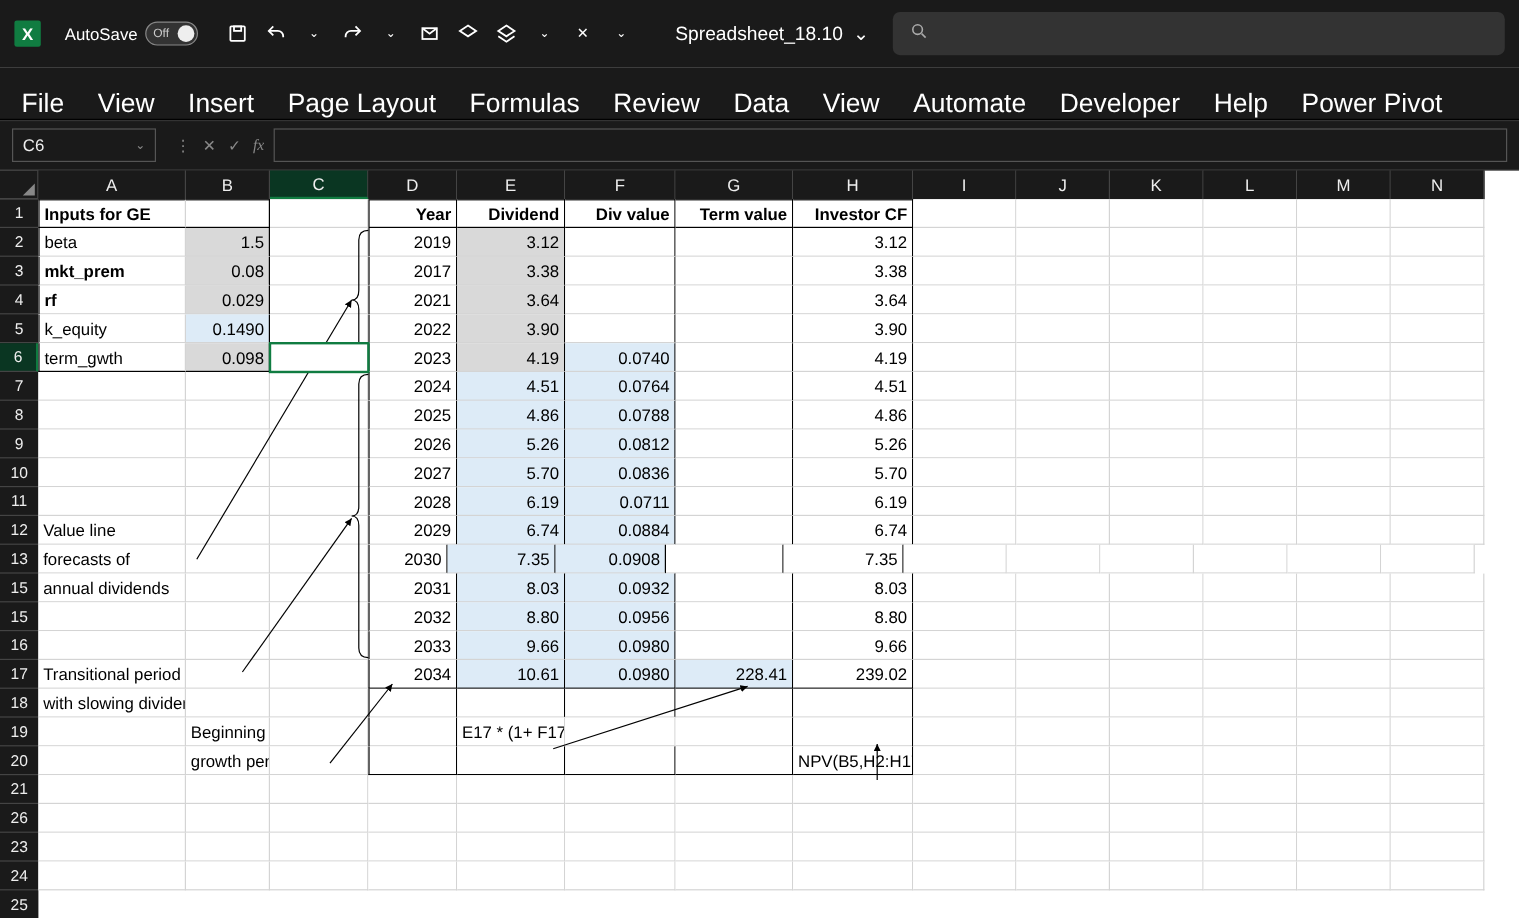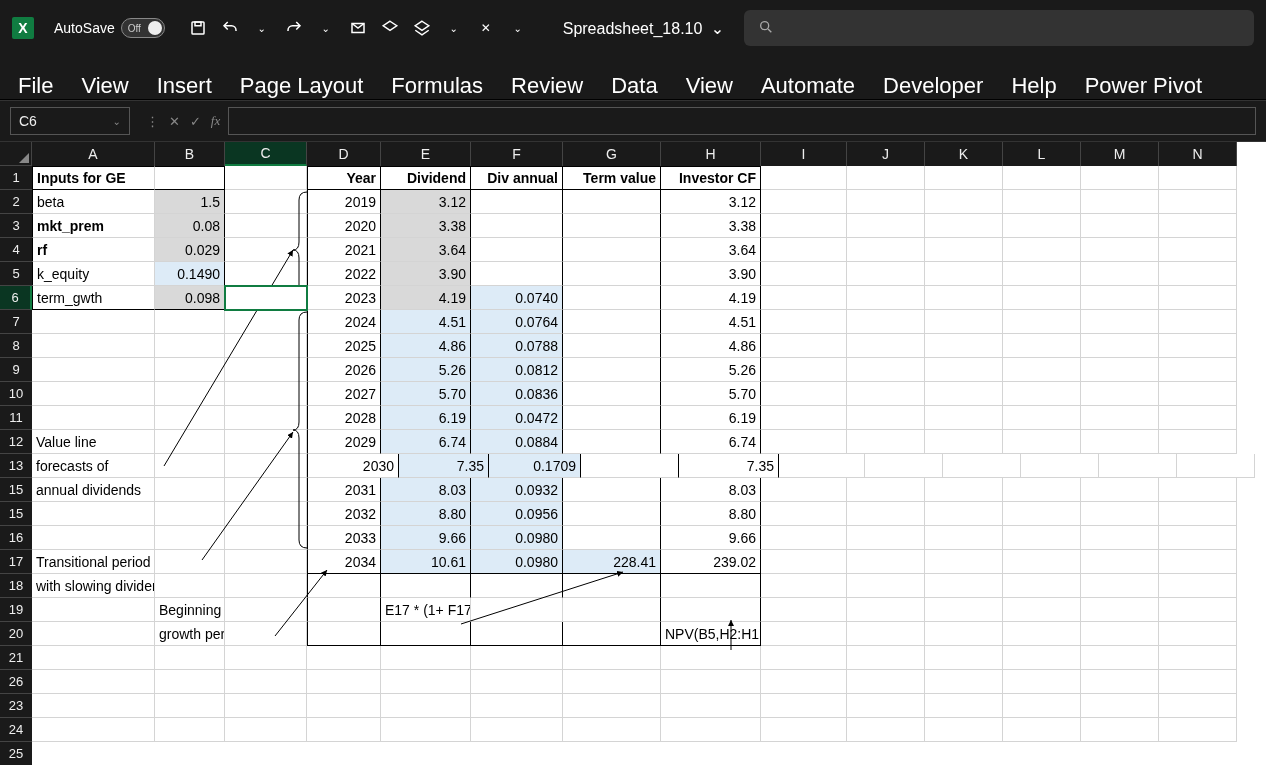--- a/index.html
+++ b/index.html
@@ -192,7 +192,7 @@
         <div class="cell" style="width: 82px;"></div>
         <div class="cell b r bt bb bl br" style="width: 74px;">Year</div>
         <div class="cell b r bt bb br" style="width: 90px;">Dividend</div>
-        <div class="cell b r bt bb br" style="width: 92px;">Div annual</div>
+        <div class="cell b r bt bb br" style="width: 92px;">Div value</div>
         <div class="cell b r bt bb br" style="width: 98px;">Term value</div>
         <div class="cell b r bt bb br" style="width: 100px;">Investor CF</div>
         <div class="cell" style="width: 86px;"></div>

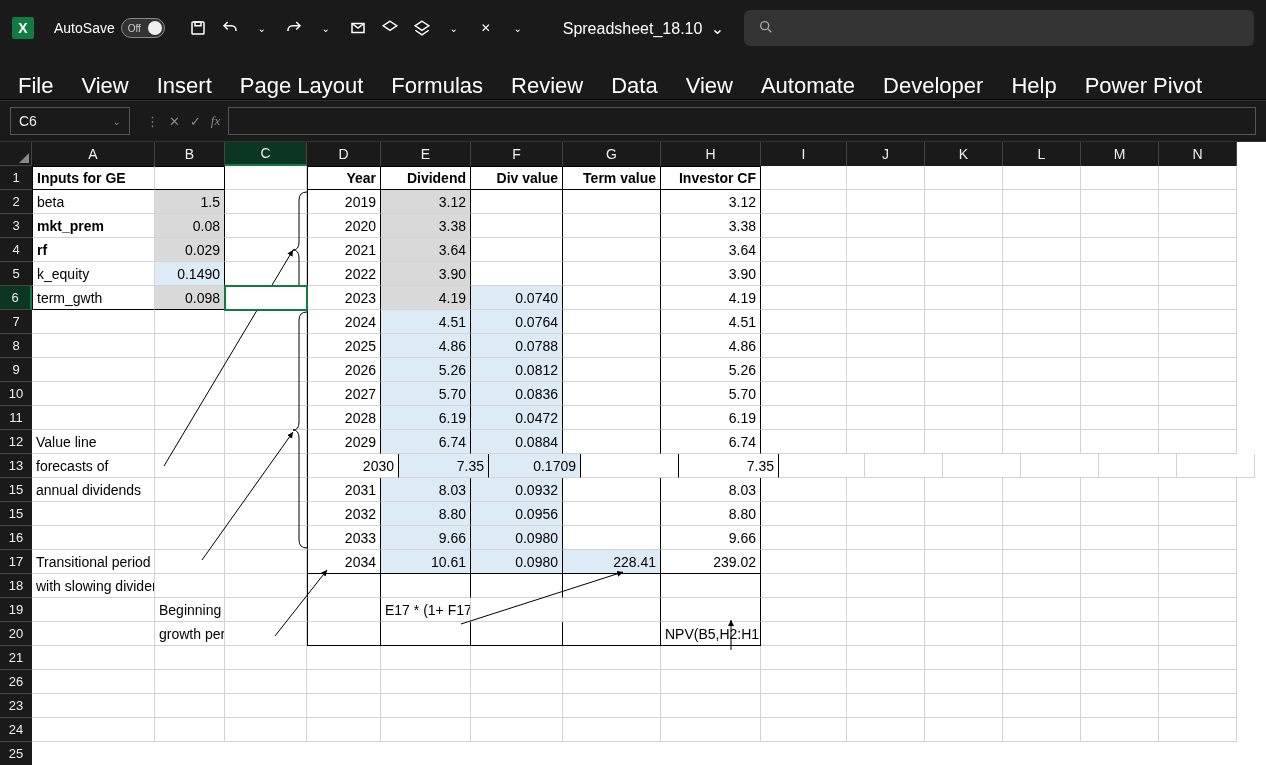--- a/index.html
+++ b/index.html
@@ -222,7 +222,7 @@
         <div class="cell b bl" style="width: 123px;">mkt_prem</div>
         <div class="cell r g1 br" style="width: 70px;">0.08</div>
         <div class="cell" style="width: 82px;"></div>
-        <div class="cell r bl br" style="width: 74px;">2020</div>
+        <div class="cell r bl br" style="width: 74px;">2017</div>
         <div class="cell r g1 br" style="width: 90px;">3.38</div>
         <div class="cell br" style="width: 92px;"></div>
         <div class="cell br" style="width: 98px;"></div>

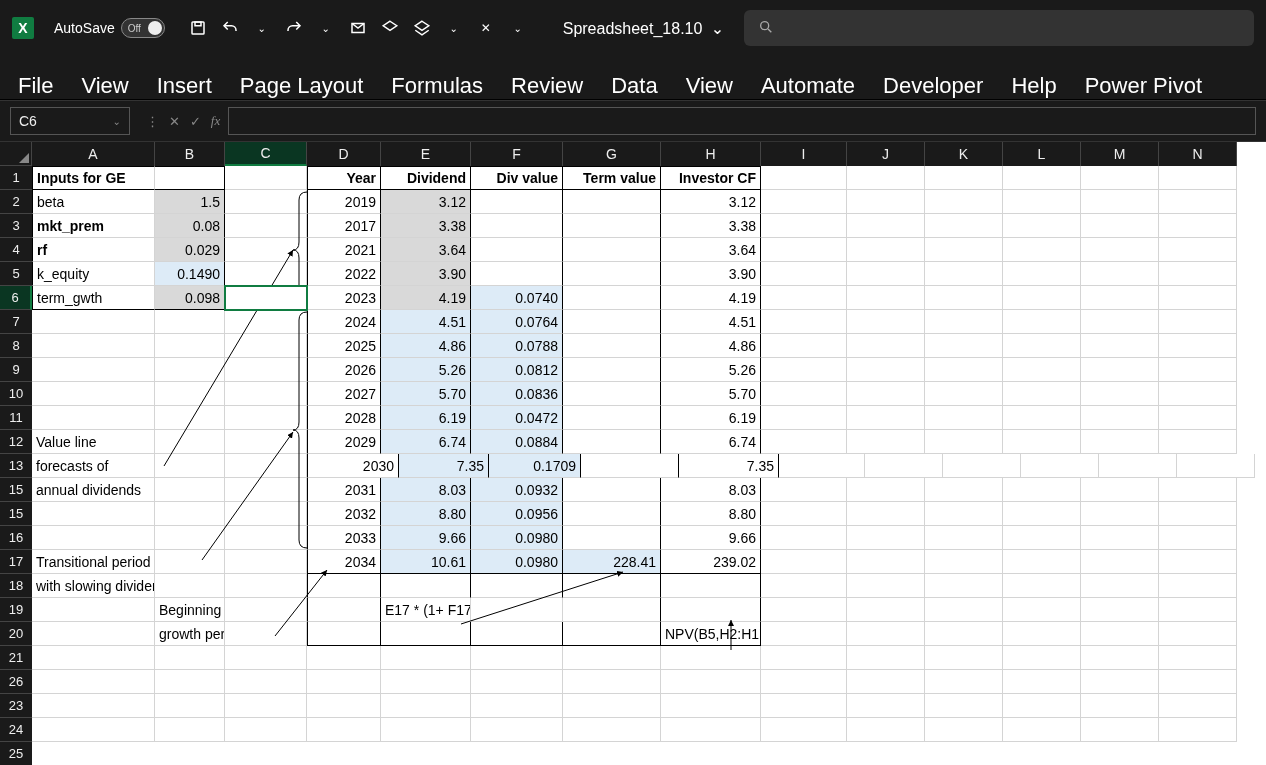--- a/index.html
+++ b/index.html
@@ -352,7 +352,7 @@
         <div class="cell" style="width: 82px;"></div>
         <div class="cell r bl br" style="width: 74px;">2028</div>
         <div class="cell r g2 br" style="width: 90px;">6.19</div>
-        <div class="cell r g2 br" style="width: 92px;">0.0472</div>
+        <div class="cell r g2 br" style="width: 92px;">0.0711</div>
         <div class="cell br" style="width: 98px;"></div>
         <div class="cell r br" style="width: 100px;">6.19</div>
         <div class="cell" style="width: 86px;"></div>

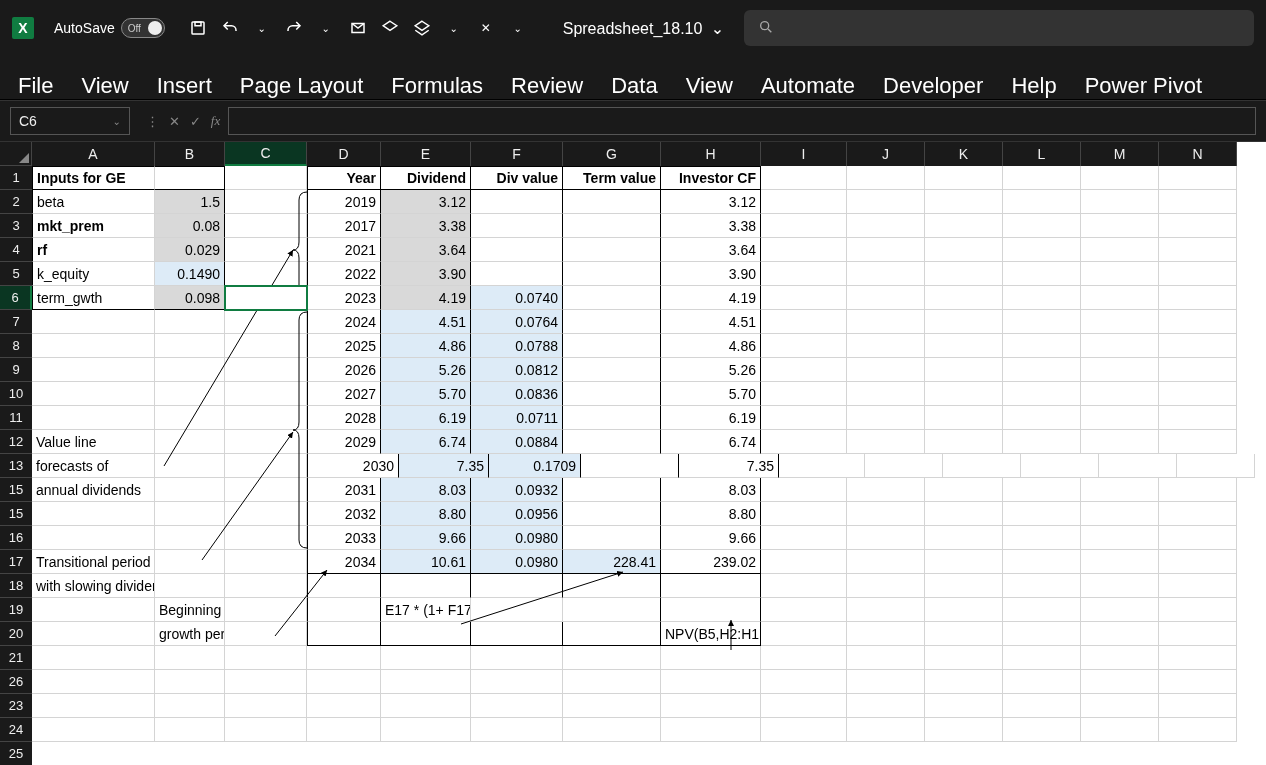--- a/index.html
+++ b/index.html
@@ -382,7 +382,7 @@
         <div class="cell" style="width: 123px;">forecasts of</div>
         <div class="cell" style="width: 70px;"></div>
         <div class="cell" style="width: 82px;"></div>
-        <div class="cell r bl br" style="width: 92px; padding-left: 24px;">2030</div>
+        <div class="cell r bl br" style="width: 66px; padding-left: 24px;">2030</div>
         <div class="cell r g2 br" style="width: 90px;">7.35</div>
         <div class="cell r g2 br" style="width: 92px;">0.1709</div>
         <div class="cell br" style="width: 98px;"></div>

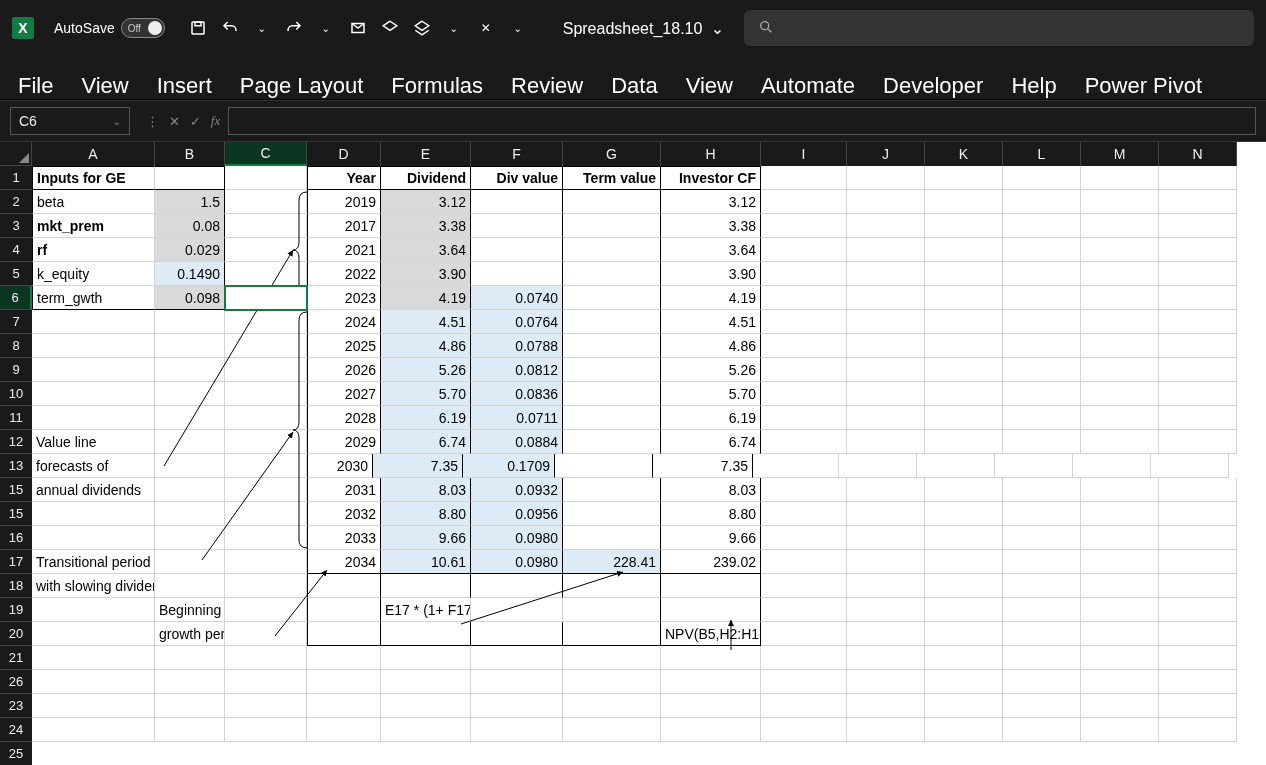--- a/index.html
+++ b/index.html
@@ -384,7 +384,7 @@
         <div class="cell" style="width: 82px;"></div>
         <div class="cell r bl br" style="width: 66px; padding-left: 24px;">2030</div>
         <div class="cell r g2 br" style="width: 90px;">7.35</div>
-        <div class="cell r g2 br" style="width: 92px;">0.1709</div>
+        <div class="cell r g2 br" style="width: 92px;">0.0908</div>
         <div class="cell br" style="width: 98px;"></div>
         <div class="cell r br" style="width: 100px;">7.35</div>
         <div class="cell" style="width: 86px;"></div>

